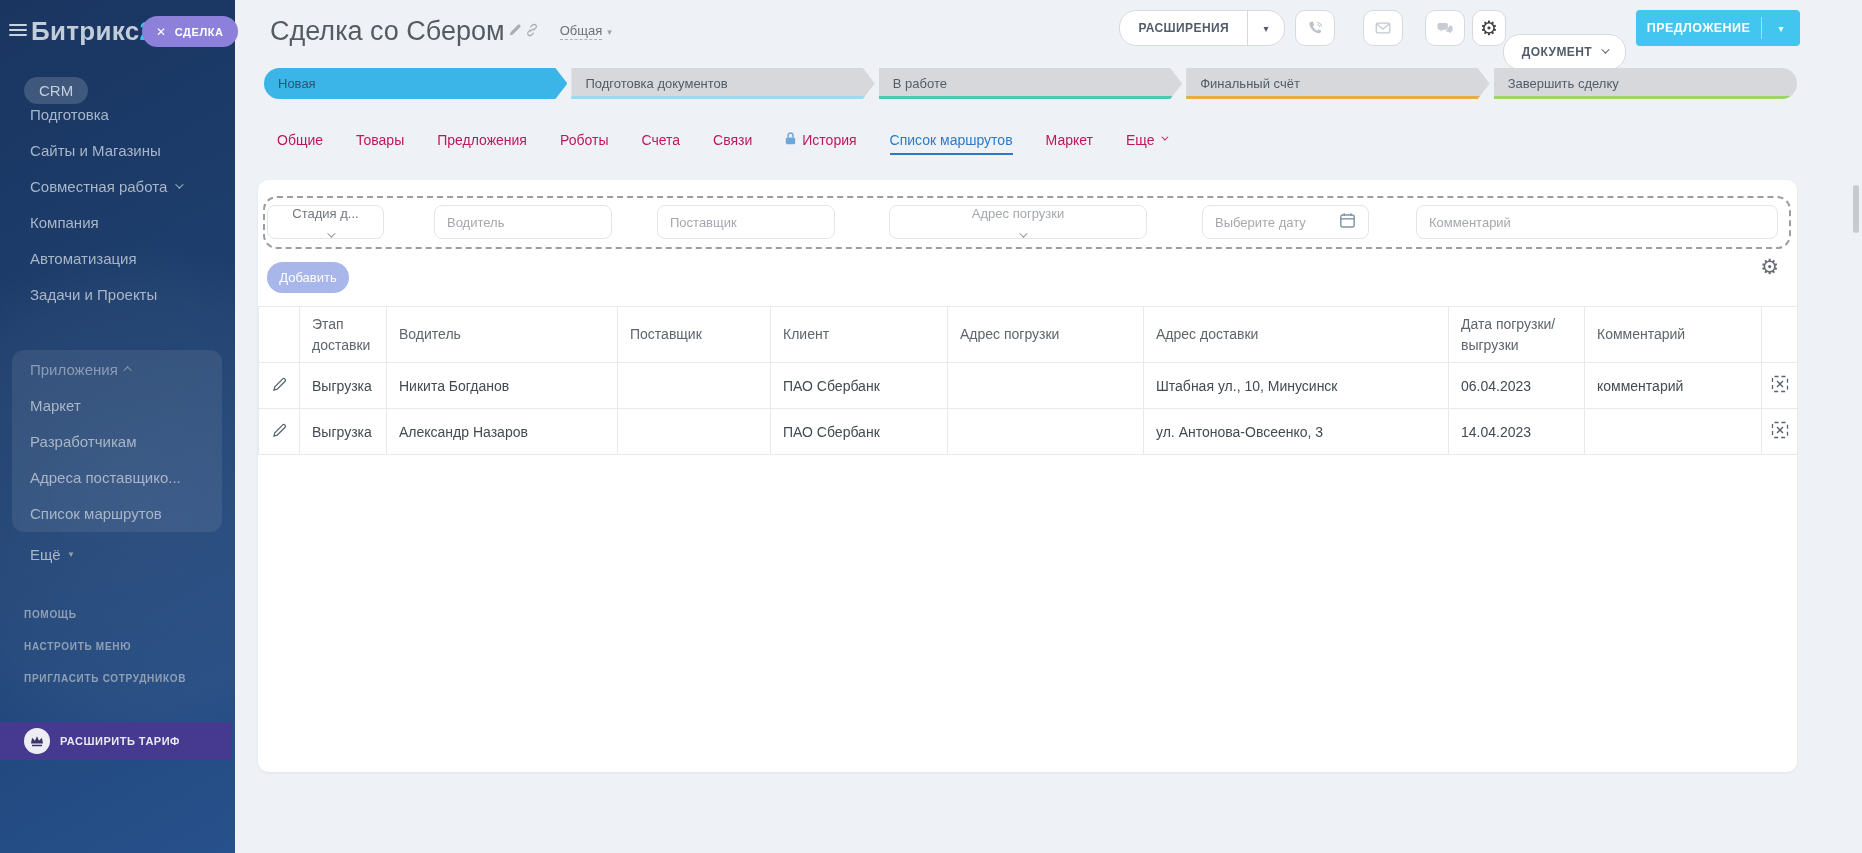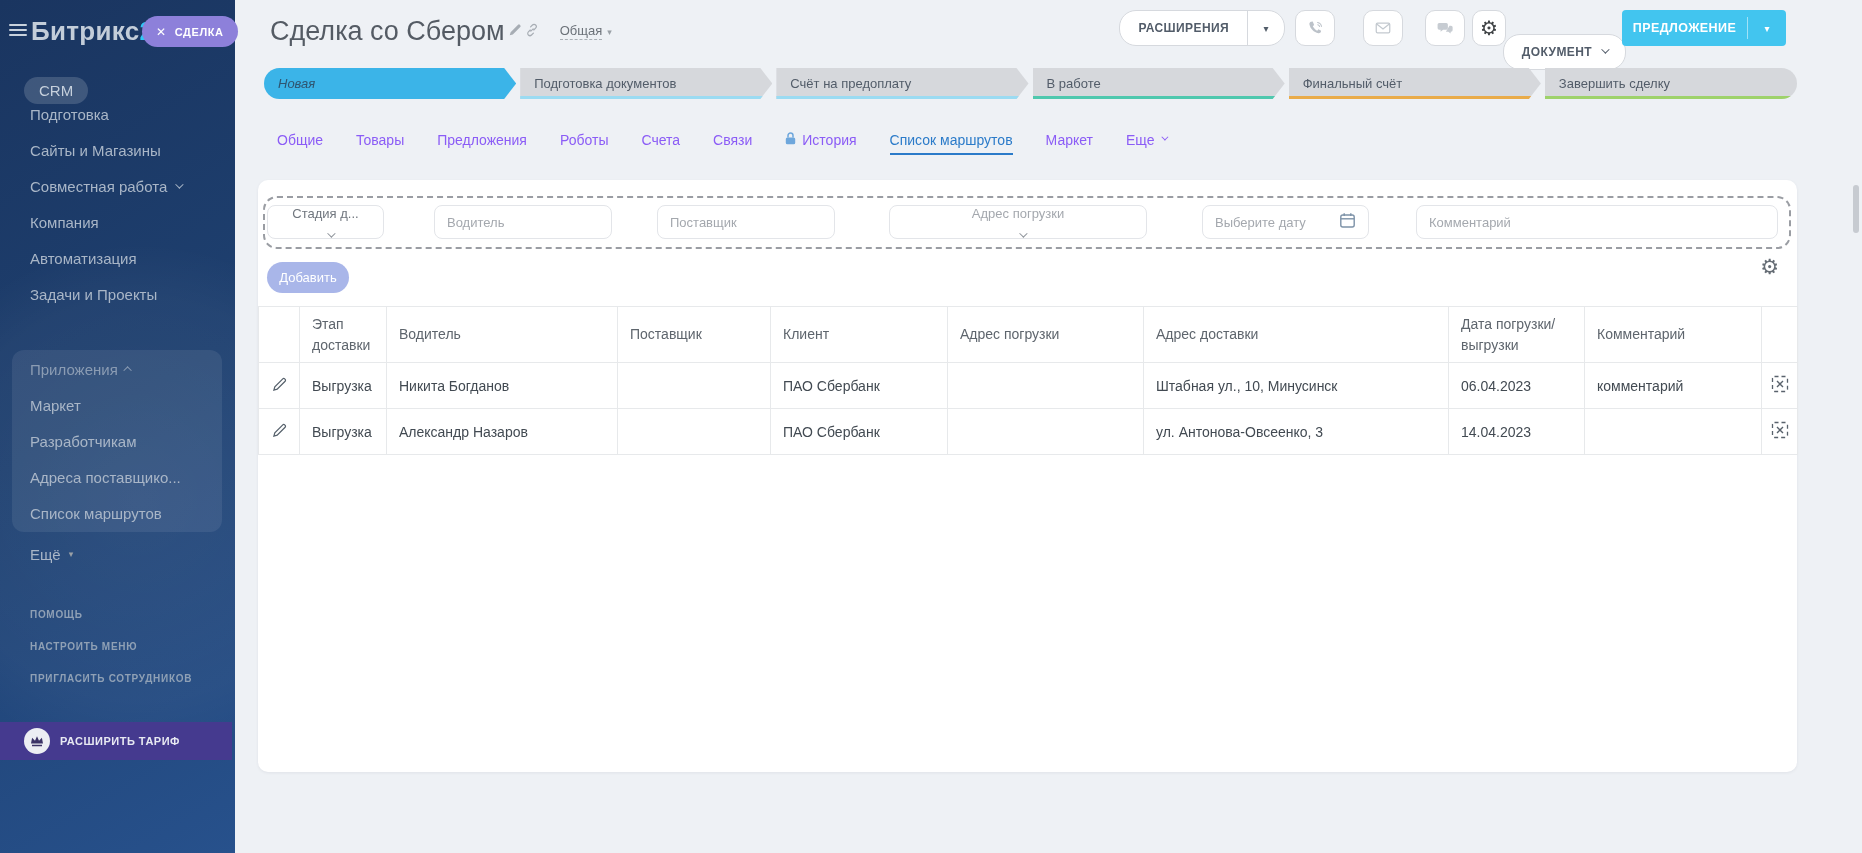--- a/index.html
+++ b/index.html
@@ -81,7 +81,7 @@
   .hbtn.gearbtn { width:34px; border-radius:10px; font-size:20px; color:#3f4245; }
   .hbtn.docbtn { border-radius:17px; gap:9px; padding:0 18px; font-size:12px; font-weight:bold; letter-spacing:0.4px; }
   .proposal {
-    position:absolute; top:10px; right:76px; width:164px; height:36px; background:#42c5ef;
+    position:absolute; top:10px; right:62px; width:164px; height:36px; background:#42c5ef;
     border-radius:4px; display:flex; align-items:center; color:#fff; cursor:pointer;
   }
   .proposal .seg { flex:1; display:flex; align-items:center; justify-content:center; font-size:12.5px; font-weight:bold; letter-spacing:0.4px; }

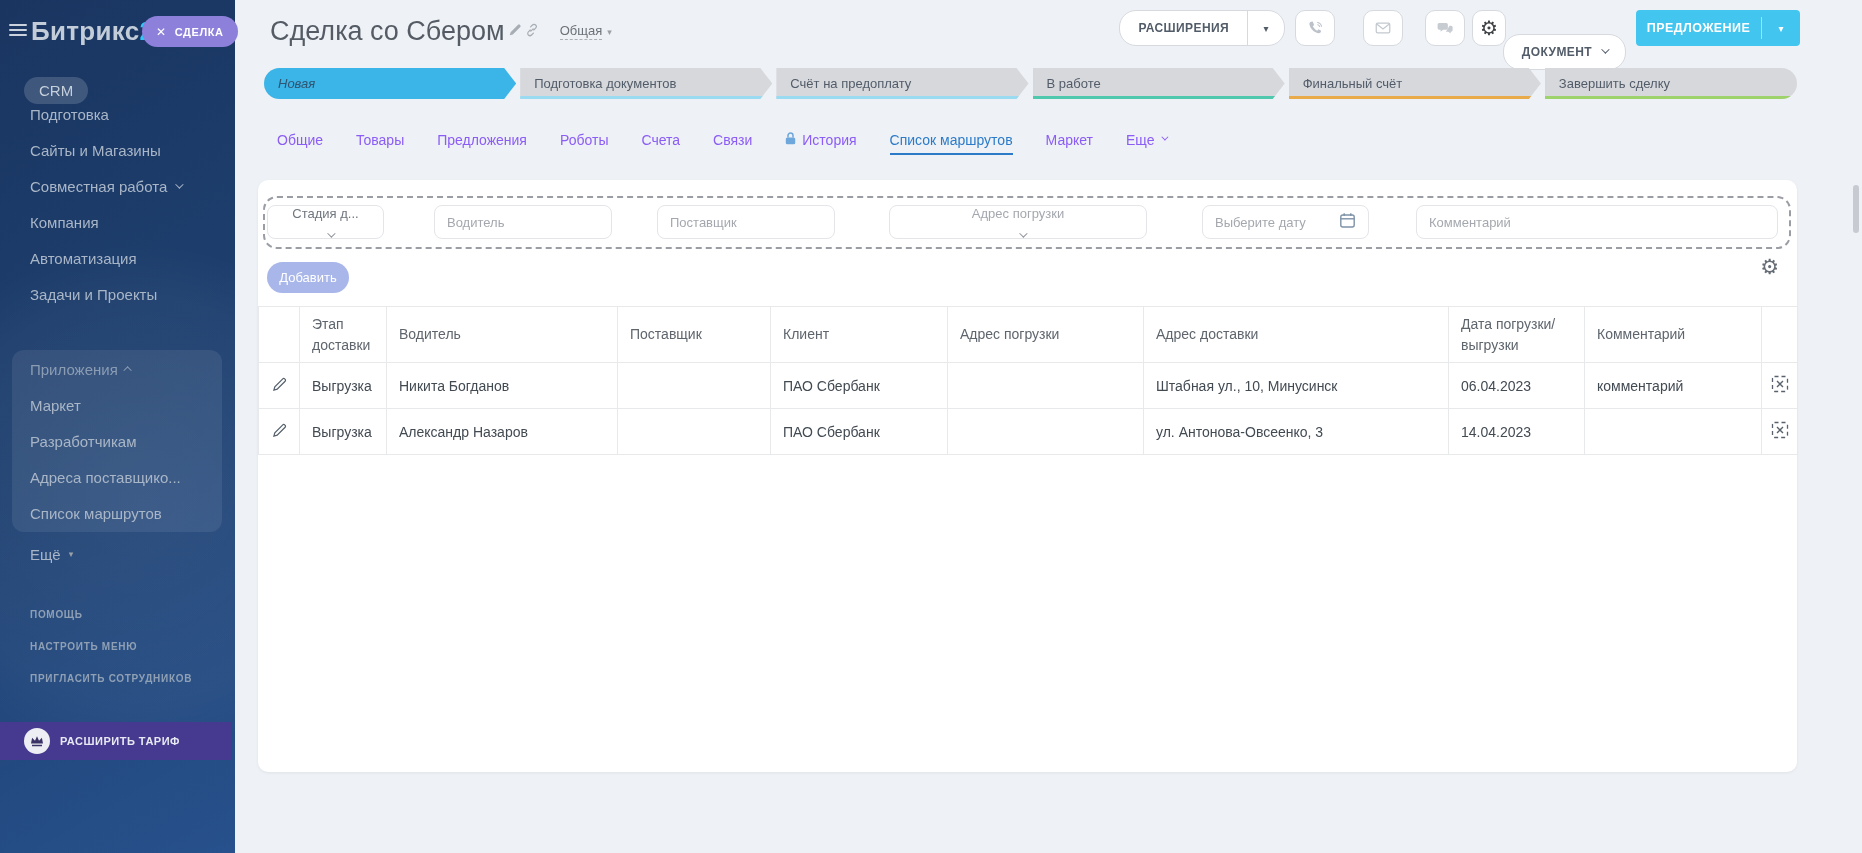--- a/index.html
+++ b/index.html
@@ -95,7 +95,7 @@
     display:flex; align-items:center; padding-left:14px; font-size:13px; color:#525c69; cursor:pointer;
     white-space:nowrap; overflow:hidden;
   }
-  .stage.first { border-radius:16px 0 0 16px; color:#2f5570;font-style:italic; }
+  .stage.first { border-radius:16px 0 0 16px; color:#2f5570; }
   .stage.last { clip-path:none; border-radius:0 16px 16px 0; }
   .stage-u { position:absolute; left:0; right:0; bottom:0; height:3px; }
   

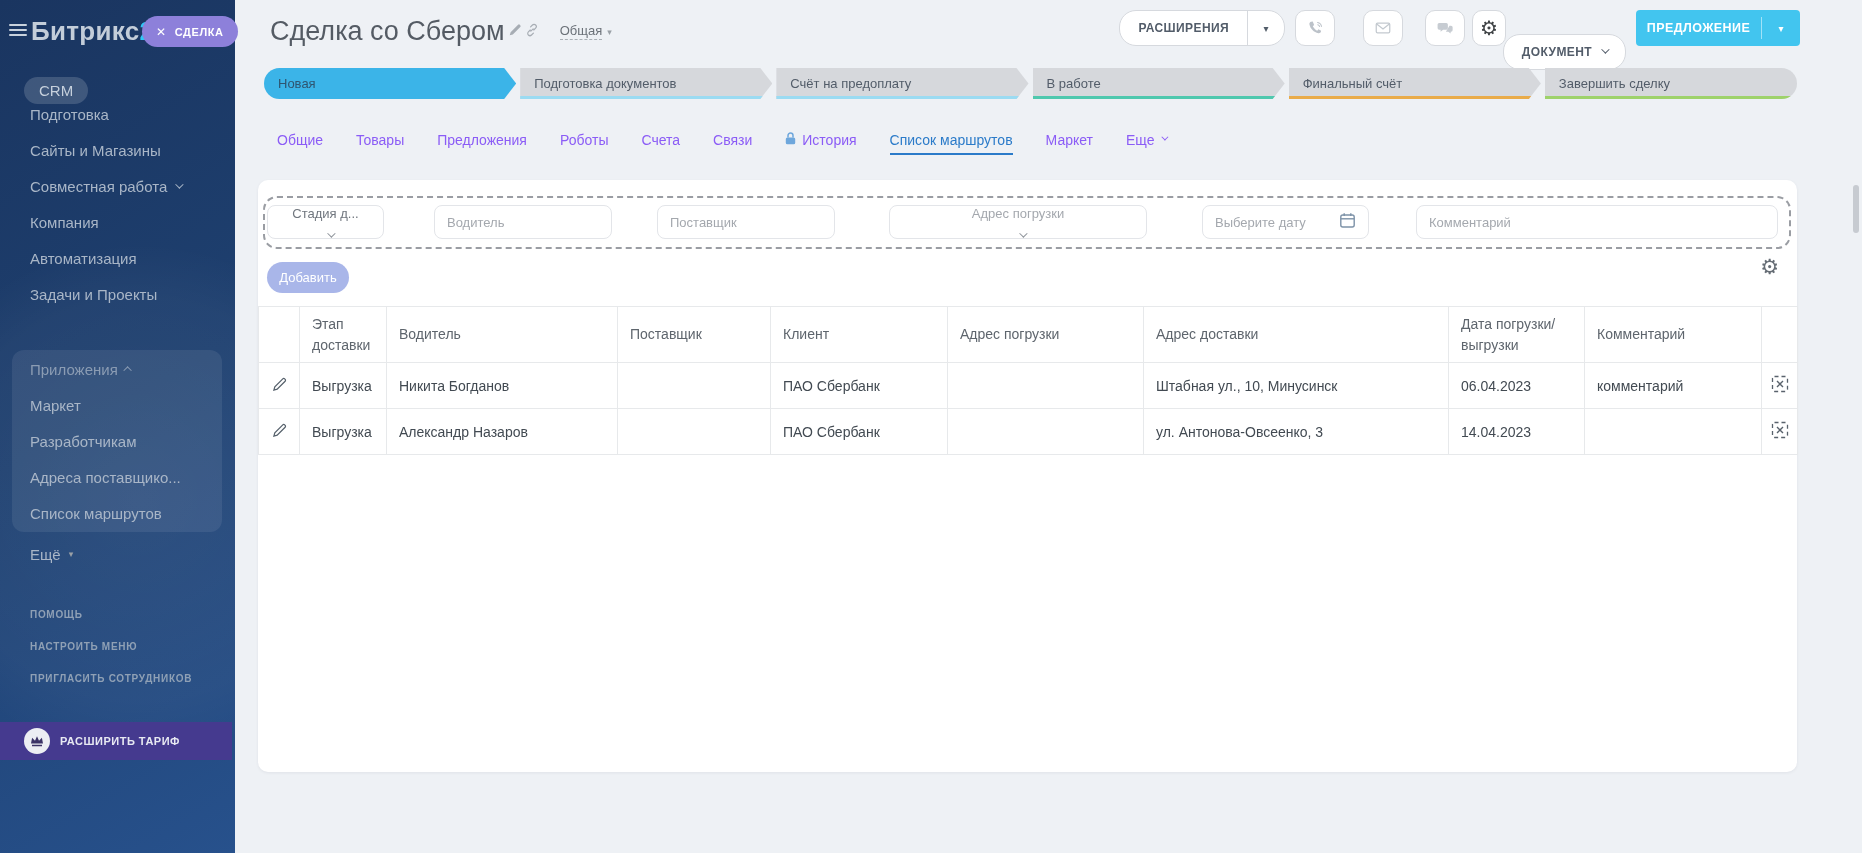--- a/index.html
+++ b/index.html
@@ -273,10 +273,6 @@
   </div>
   <div class="stage">
     <span>Подготовка документов</span>
-    <span class="stage-u" style="background: rgb(155, 219, 242);"></span>
-  </div>
-  <div class="stage">
-    <span>Счёт на предоплату</span>
     <span class="stage-u" style="background: rgb(155, 219, 242);"></span>
   </div>
   <div class="stage">

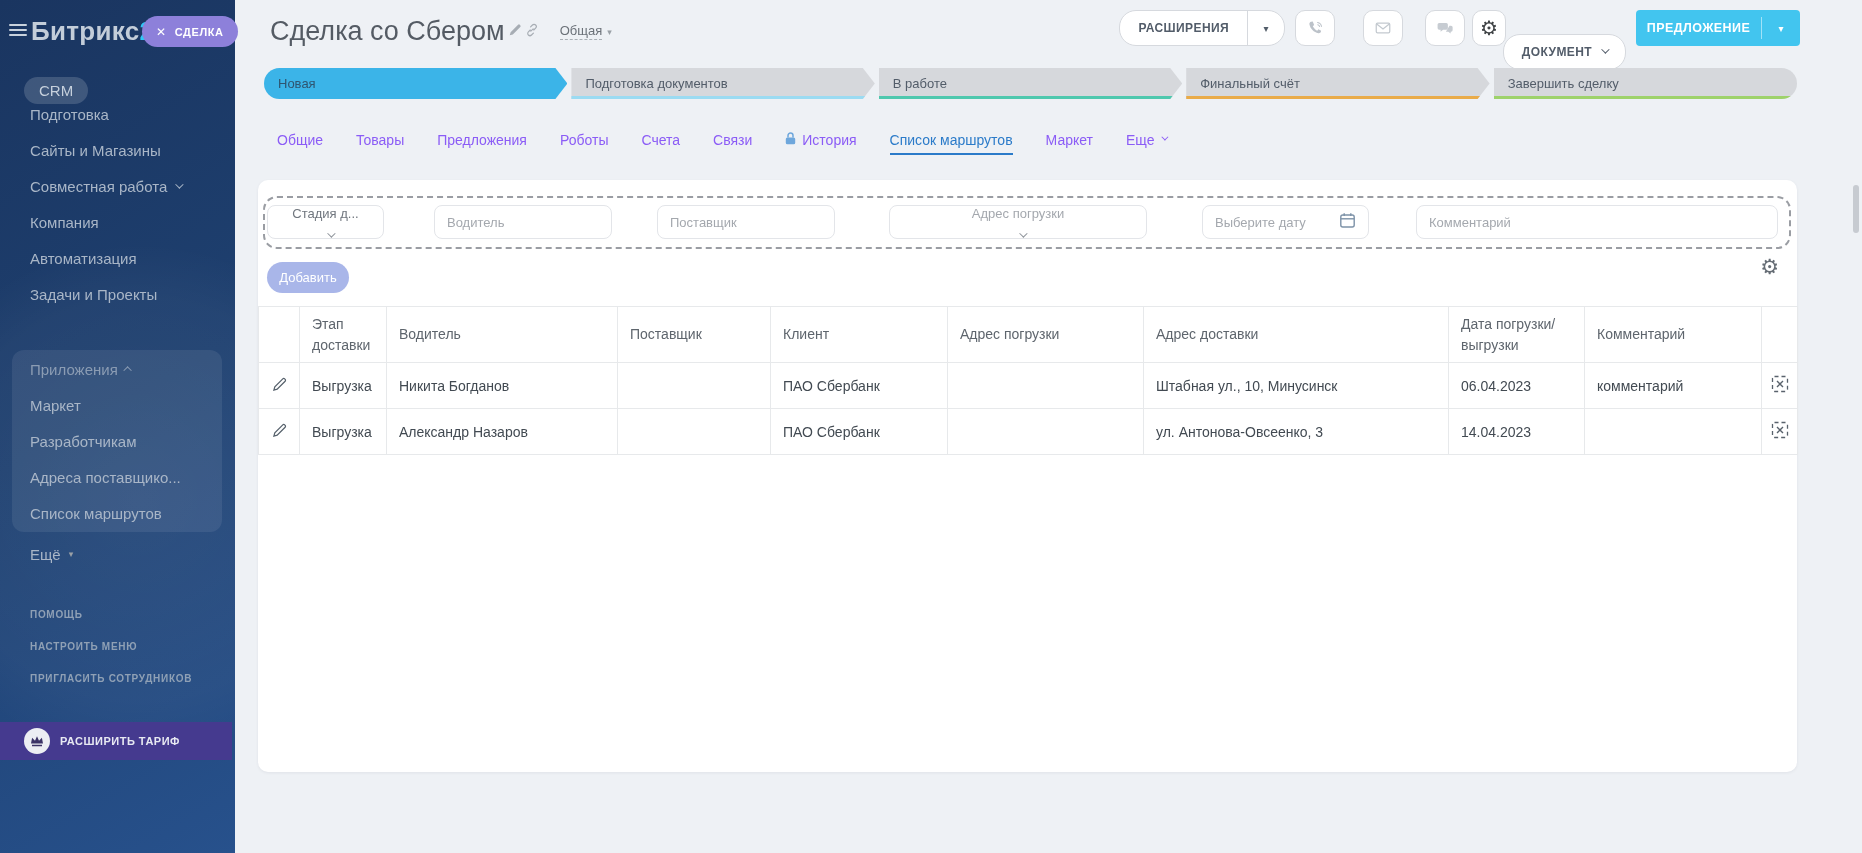--- a/index.html
+++ b/index.html
@@ -100,7 +100,7 @@
   .stage-u { position:absolute; left:0; right:0; bottom:0; height:3px; }
   
   .tabs { position:absolute; left:277px; top:125px; height:30px; display:flex; gap:33px; align-items:center; }
-  .tab { position:relative; height:30px; display:flex; align-items:center; gap:6px; font-size:14px; color:#8b5cf6; cursor:pointer; white-space:nowrap; }
+  .tab { position:relative; height:30px; display:flex; align-items:center; gap:6px; font-size:14px; color:#be185d; cursor:pointer; white-space:nowrap; }
   .tab.active { color:#2b7bc9; }
   .tab.active::after { content:""; position:absolute; left:0; right:0; bottom:0; height:2px; background:#2b7bc9; }
   .tab .chev { width:5px; height:5px; margin-top:-3px; }

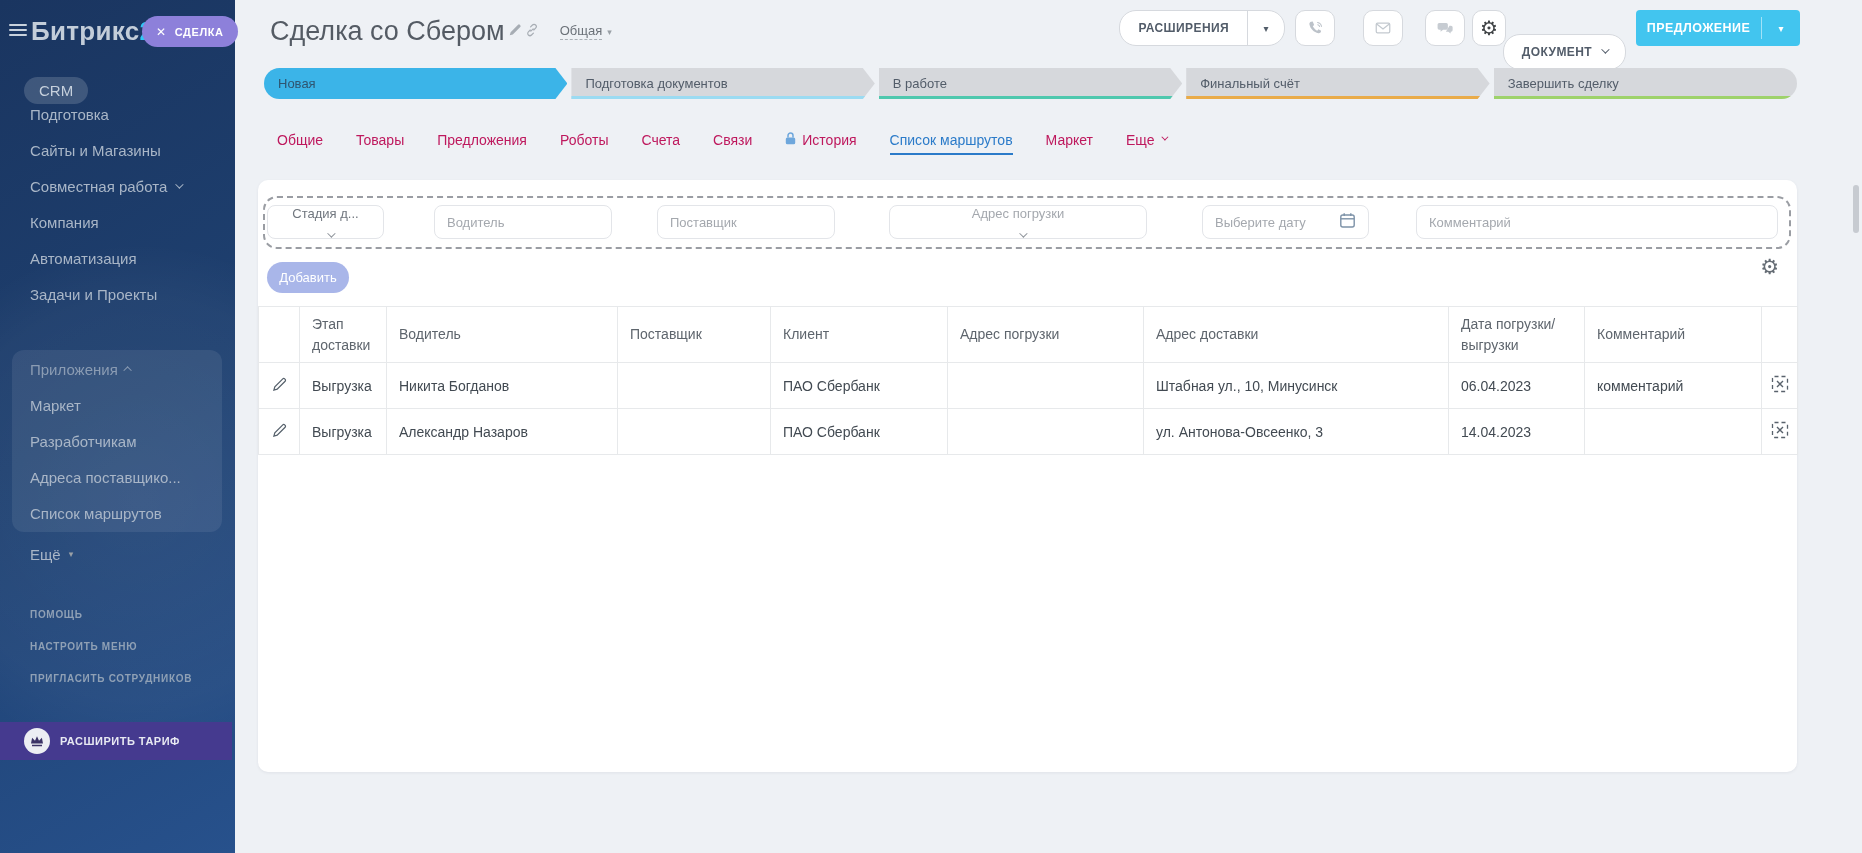--- a/index.html
+++ b/index.html
@@ -54,7 +54,7 @@
   .chev.up { transform:rotate(-135deg) translateY(-2px); }
   .side-footer { position:absolute; left:0; top:598px; width:235px; }
   .side-flink {
-    height:32px; display:flex; align-items:center; padding-left:30px;
+    height:32px; display:flex; align-items:center; padding-left:24px;
     color:#8fa0b5; font-size:10px; font-weight:bold; letter-spacing:0.7px; cursor:pointer; white-space:nowrap;
   }
   .upgrade {

